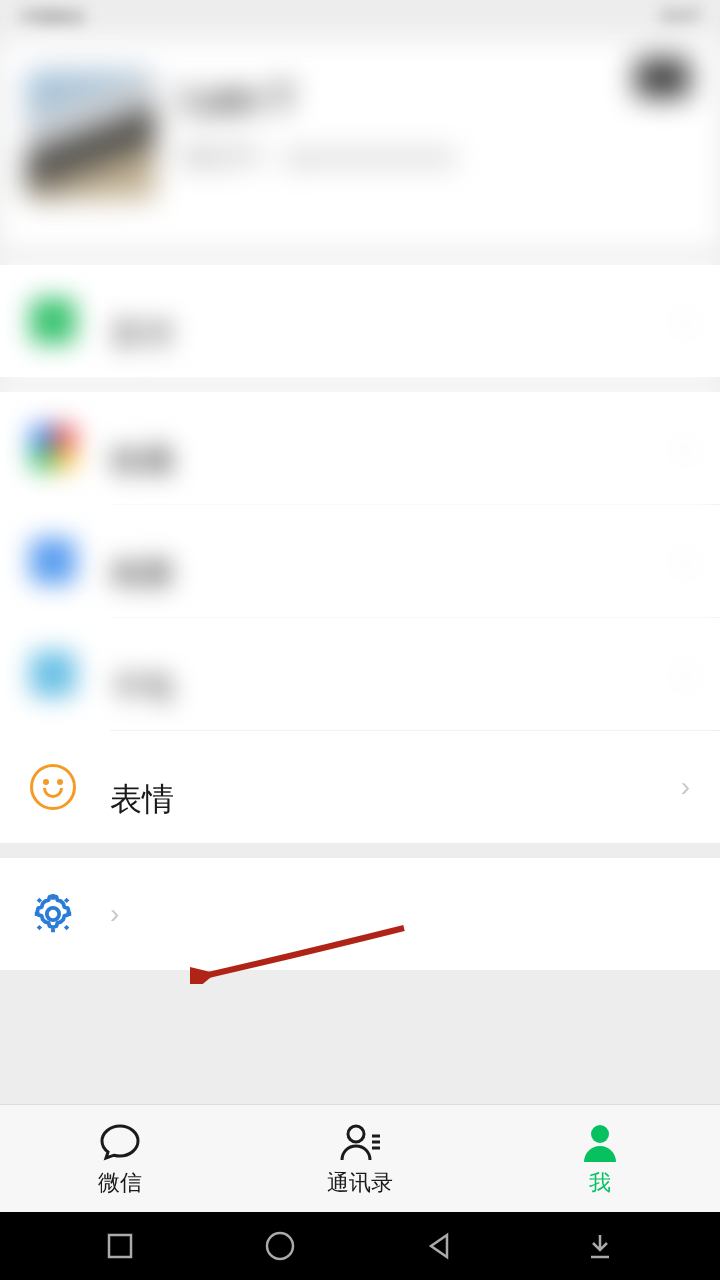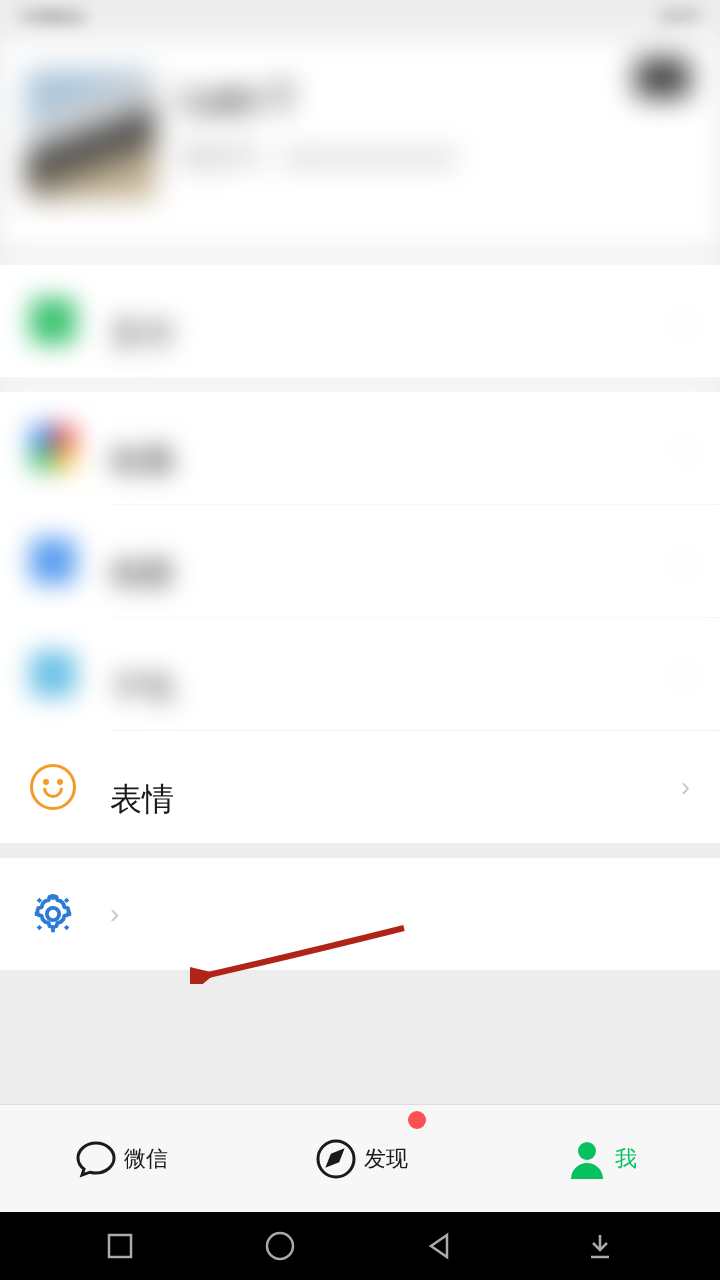--- a/index.html
+++ b/index.html
@@ -136,7 +136,7 @@
     .tab {
       flex: 1;
       display: flex;
-      flex-direction: row;
+      flex-direction: column;
       align-items: center;
       justify-content: center;
       gap: 4px;

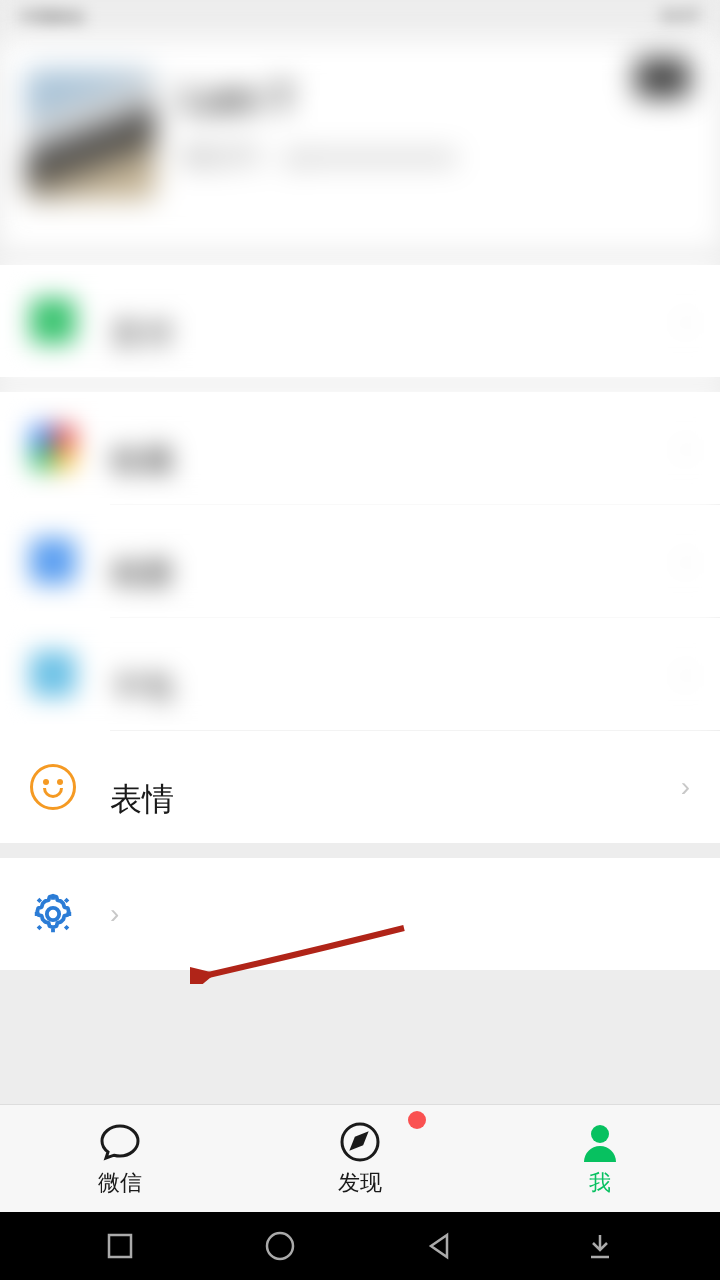--- a/index.html
+++ b/index.html
@@ -266,6 +266,16 @@
   <div class="tab">
     <div class="tab-icon">
       <svg width="48" height="44" viewBox="0 0 48 44" fill="none" stroke="#1a1a1a" stroke-width="3">
+        <circle cx="20" cy="14" r="8"></circle>
+        <path d="M6 40c0-8 6-14 14-14s14 6 14 14"></path>
+        <path d="M36 16h8M36 22h8M36 28h8"></path>
+      </svg>
+    </div>
+    <div class="tab-label">通讯录</div>
+  </div>
+  <div class="tab">
+    <div class="tab-icon">
+      <svg width="48" height="44" viewBox="0 0 48 44" fill="none" stroke="#1a1a1a" stroke-width="3">
         <circle cx="24" cy="22" r="18"></circle>
         <path d="M30 14l-4 10-10 4 4-10z" fill="#1a1a1a"></path>
       </svg>

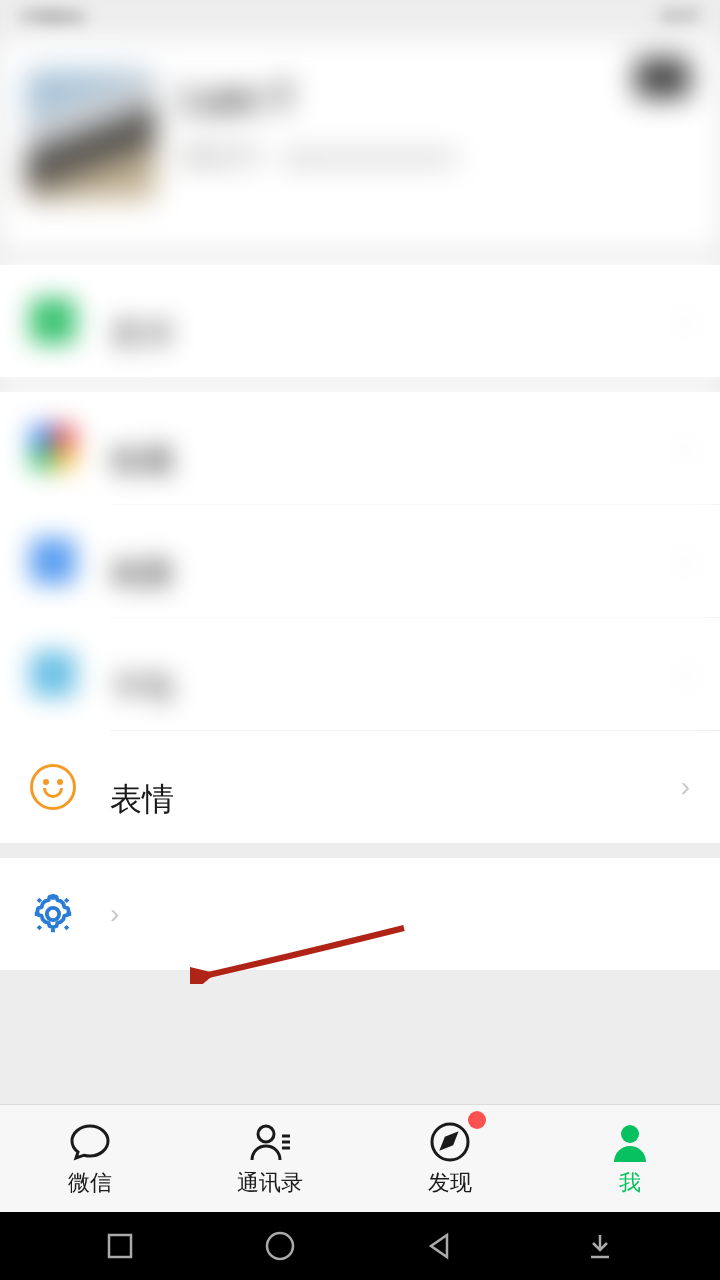--- a/index.html
+++ b/index.html
@@ -273,16 +273,6 @@
     </div>
     <div class="tab-label">通讯录</div>
   </div>
-  <div class="tab">
-    <div class="tab-icon">
-      <svg width="48" height="44" viewBox="0 0 48 44" fill="none" stroke="#1a1a1a" stroke-width="3">
-        <circle cx="24" cy="22" r="18"></circle>
-        <path d="M30 14l-4 10-10 4 4-10z" fill="#1a1a1a"></path>
-      </svg>
-    </div>
-    <div class="badge"></div>
-    <div class="tab-label">发现</div>
-  </div>
   <div class="tab active">
     <div class="tab-icon">
       <svg width="48" height="44" viewBox="0 0 48 44" fill="#07c160">

